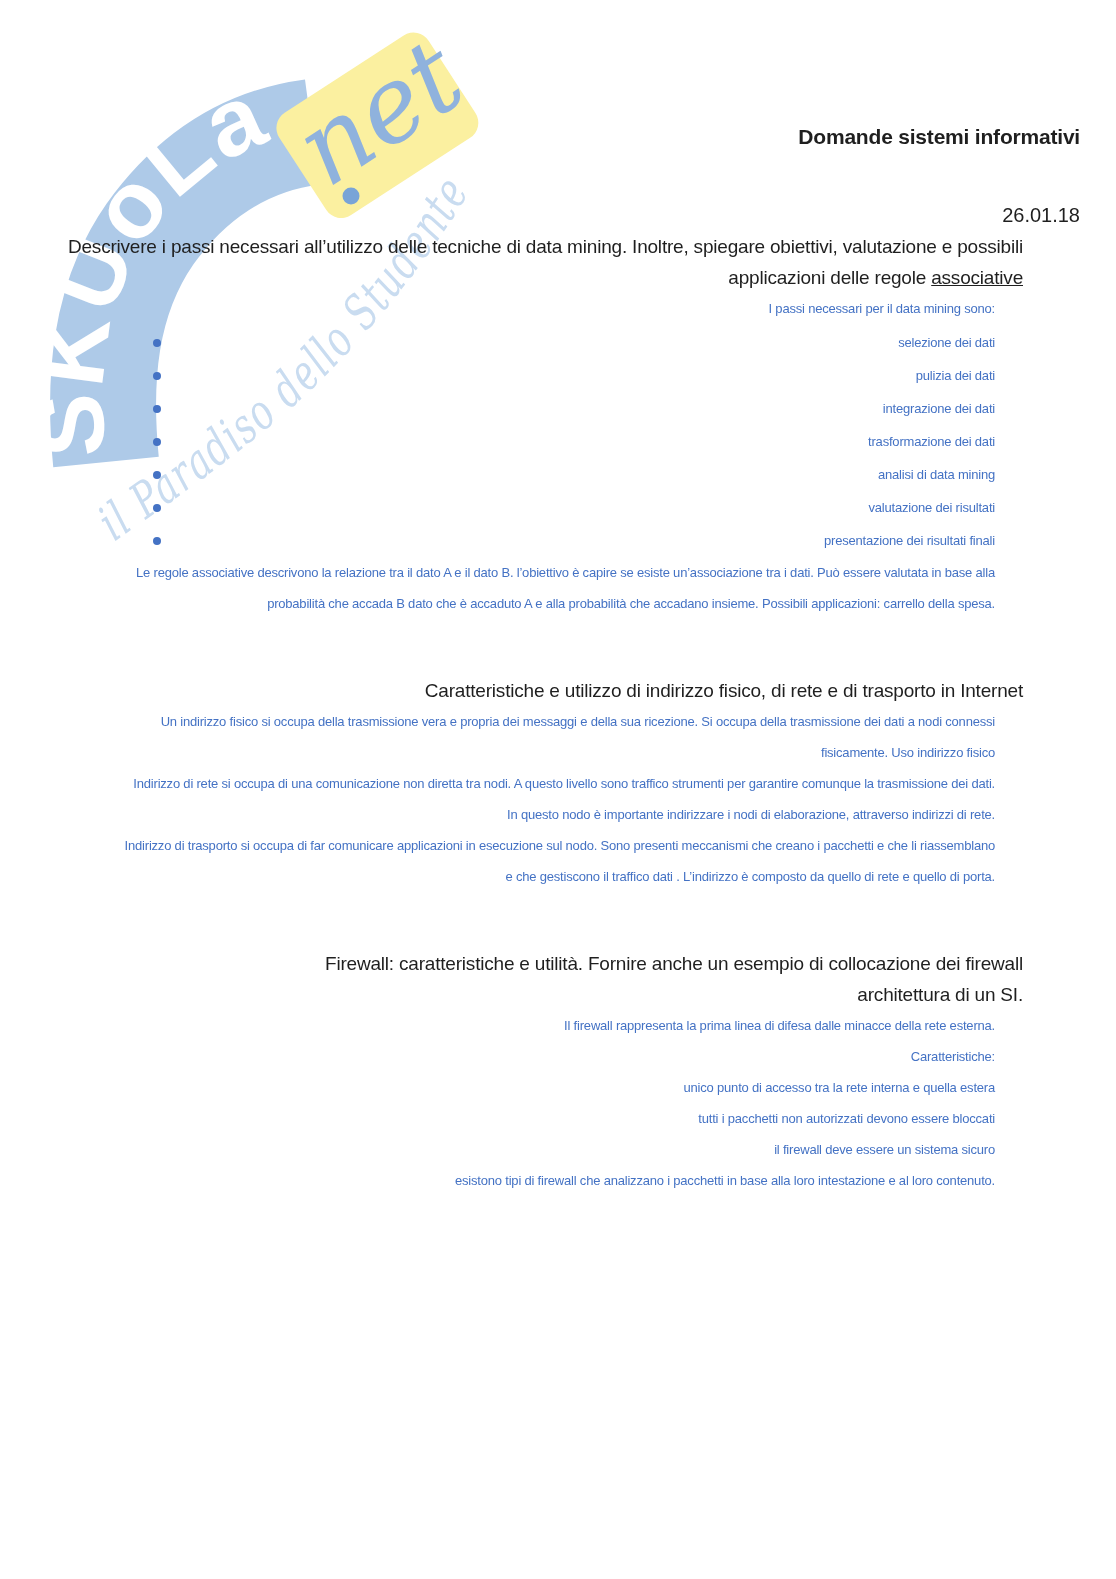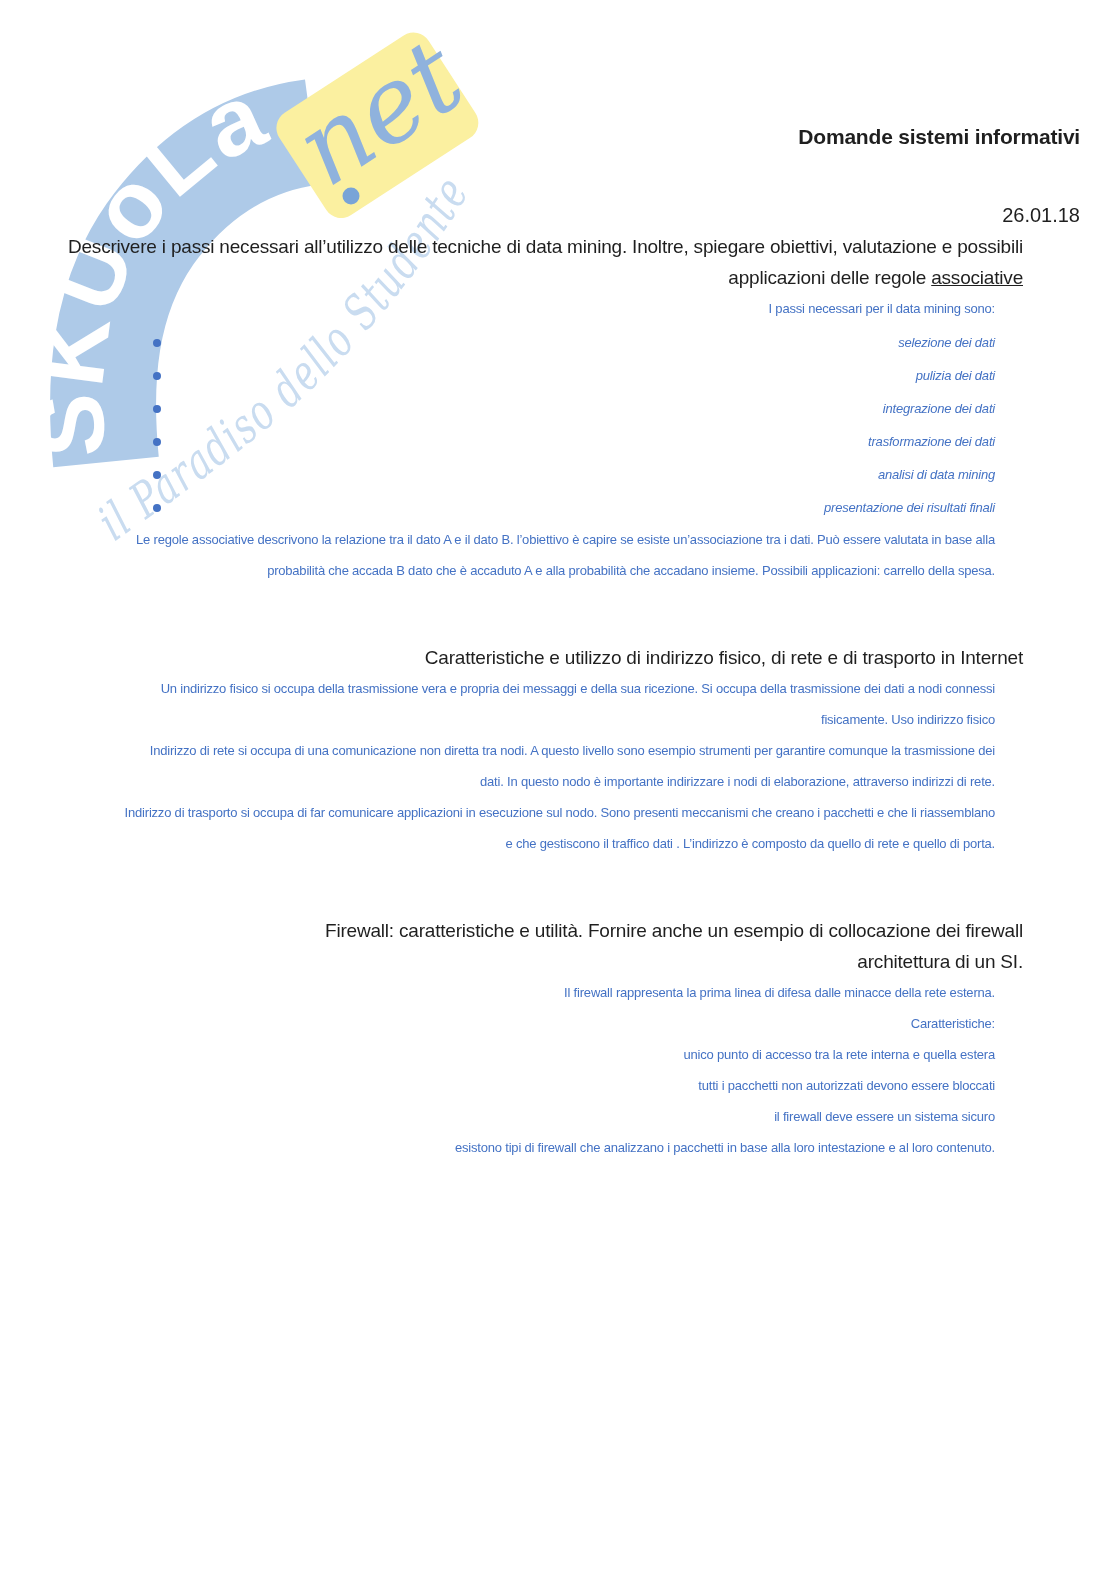--- a/index.html
+++ b/index.html
@@ -83,7 +83,6 @@
     margin:2px 0 0 0;
     padding:0;
     list-style:none;
-    font-style:italic;
   }
   .bullets li {
     position:relative;

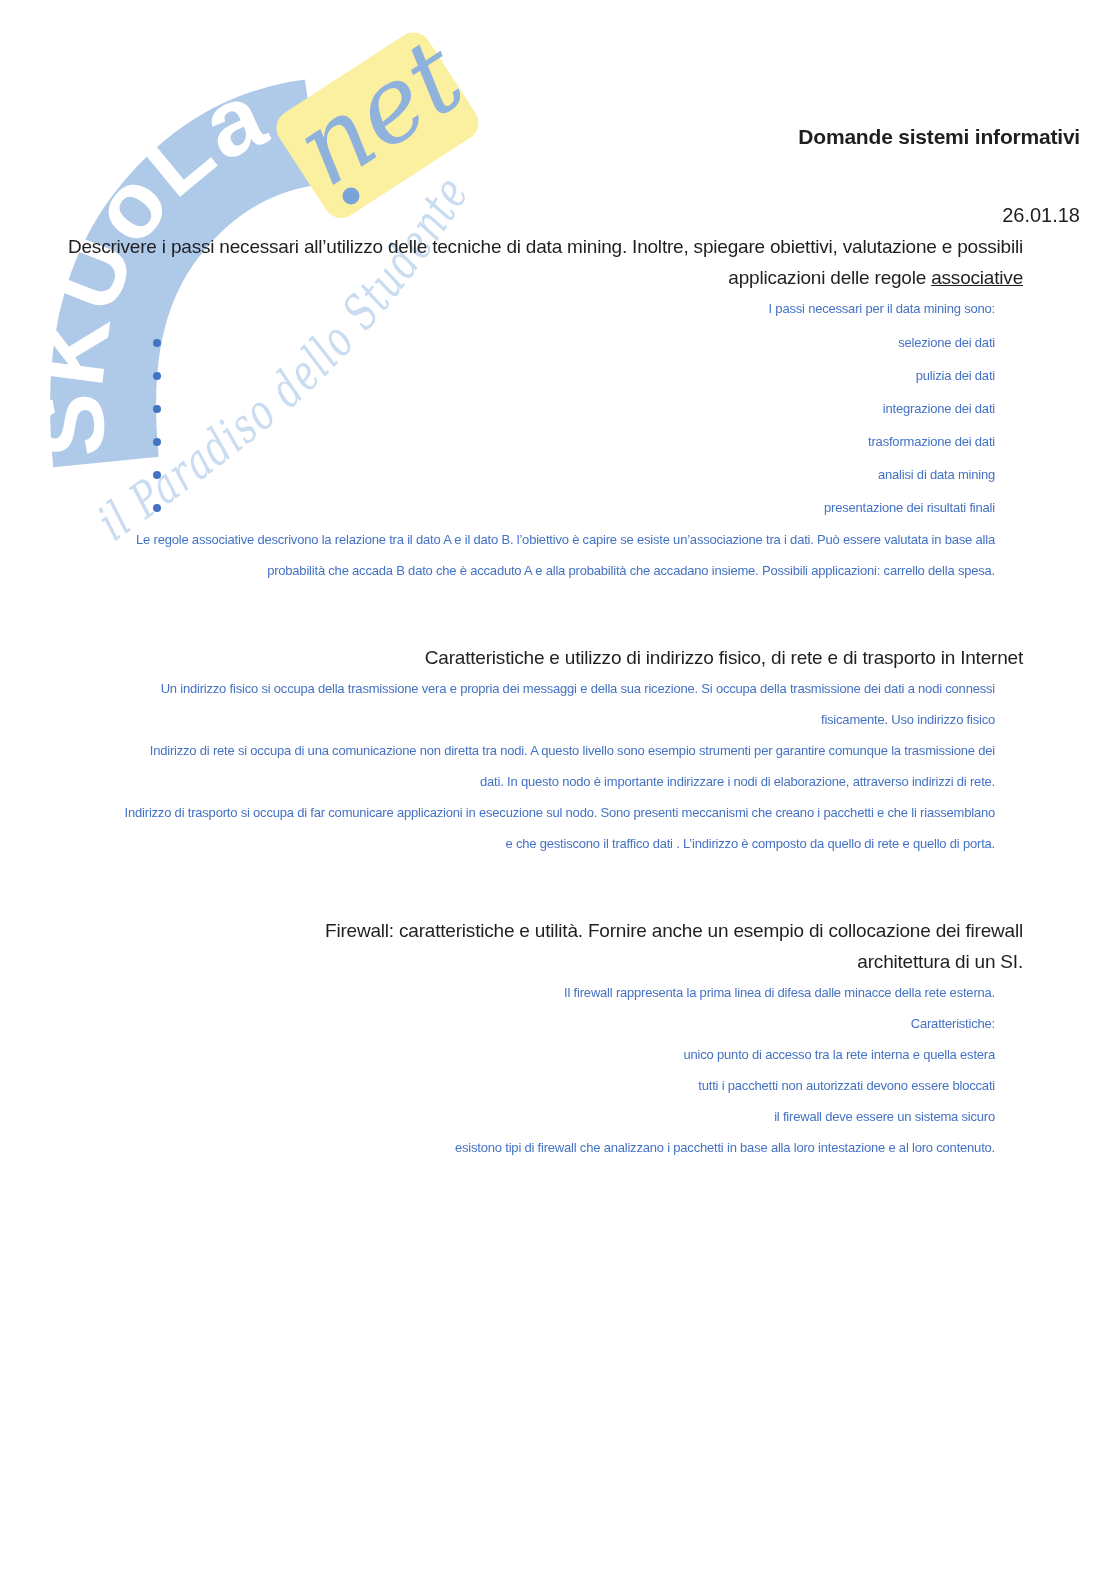--- a/index.html
+++ b/index.html
@@ -144,6 +144,7 @@
         <li>integrazione dei dati</li>
         <li>trasformazione dei dati</li>
         <li>analisi di data mining</li>
+        <li>valutazione dei risultati</li>
         <li>presentazione dei risultati finali</li>
       </ul>
       <p>Le regole associative descrivono la relazione tra il dato A e il dato B. l’obiettivo è capire se esiste un’associazione tra i dati. Può essere valutata in base alla probabilità che accada B dato che è accaduto A e alla probabilità che accadano insieme. Possibili applicazioni: carrello della spesa.</p>

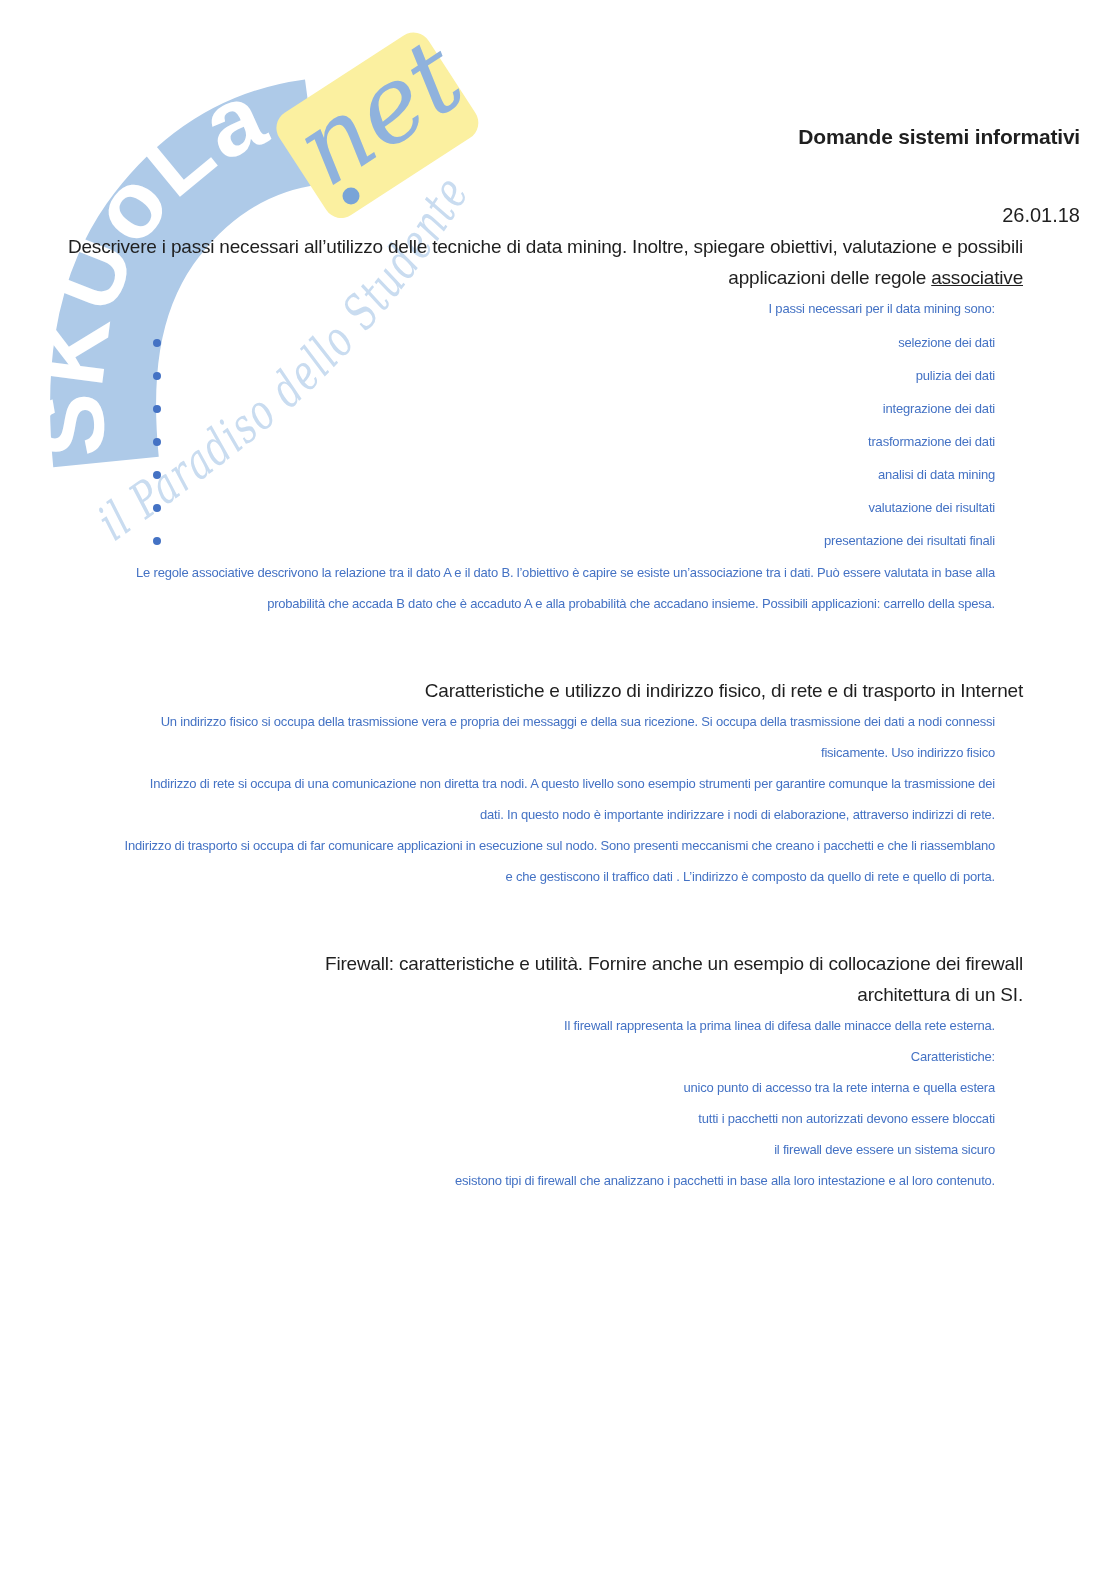--- a/index.html
+++ b/index.html
@@ -154,7 +154,7 @@
 
     <div class="answer">
       <p>Un indirizzo fisico si occupa della trasmissione vera e propria dei messaggi e della sua ricezione. Si occupa della trasmissione dei dati a nodi connessi fisicamente. Uso indirizzo fisico</p>
-      <p>Indirizzo di rete si occupa di una comunicazione non diretta tra nodi. A questo livello sono esempio strumenti per garantire comunque la trasmissione dei dati. In questo nodo è importante indirizzare i nodi di elaborazione, attraverso indirizzi di rete.</p>
+      <p>Indirizzo di rete si occupa di una comunicazione non diretta tra nodi. A questo livello sono traffico strumenti per garantire comunque la trasmissione dei dati. In questo nodo è importante indirizzare i nodi di elaborazione, attraverso indirizzi di rete.</p>
       <p>Indirizzo di trasporto si occupa di far comunicare applicazioni in esecuzione sul nodo. Sono presenti meccanismi che creano i pacchetti e che li riassemblano e che gestiscono il traffico dati . L’indirizzo è composto da quello di rete e quello di porta.</p>
     </div>
 

